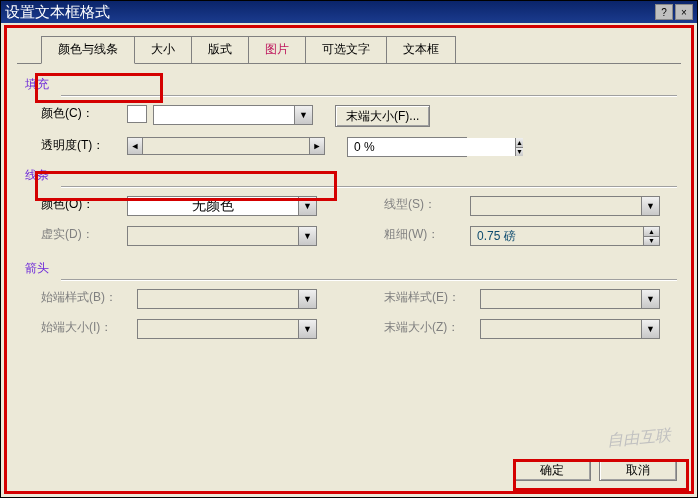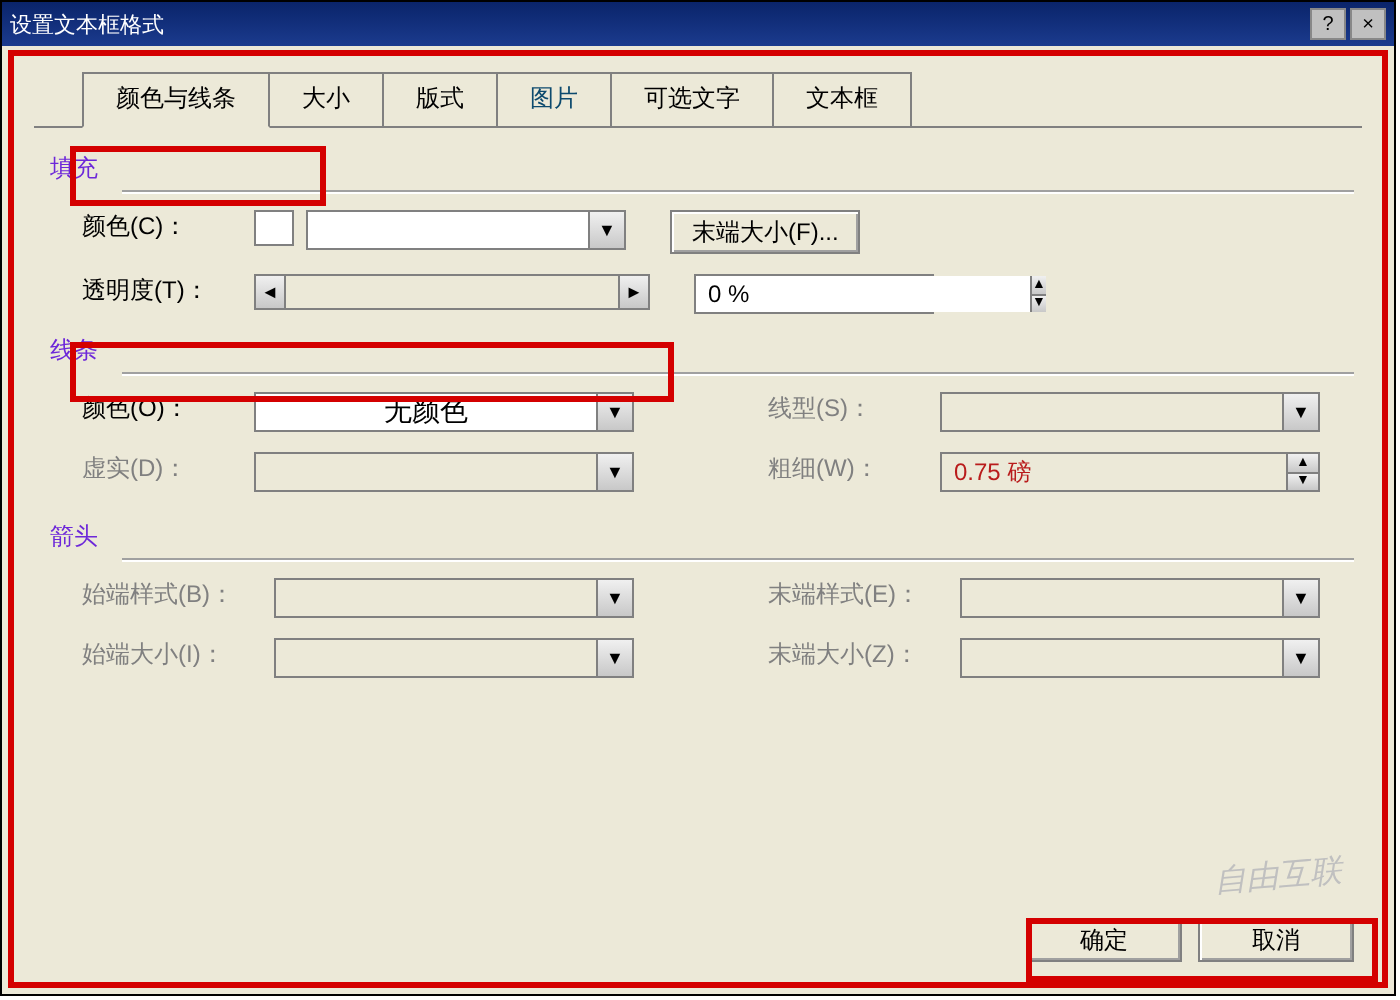--- a/index.html
+++ b/index.html
@@ -8,7 +8,7 @@
 .dialog { width: 698px; height: 498px; border: 1px solid #000; background: #ece9d8; position: relative; }
 
 .titlebar { height: 22px; background: linear-gradient(#0a246a, #1b3b8e); color: #fff; display: flex; align-items: center; padding: 0 4px; }
-.titlebar .title { flex: 1; font-size: 11px; font-family: Liberation Serif, serif; }
+.titlebar .title { flex: 1; font-size: 15px; font-family: Liberation Serif, serif; }
 .titlebar .wbtn { width: 18px; height: 16px; background: #c0c0c0; border: 1px solid #888; margin-left: 2px; display: flex; align-items: center; justify-content: center; font-size: 10px; color:#000; }
 
 .red-outer { position: absolute; left: 3px; top: 24px; right: 3px; bottom: 3px; border: 3px solid #d40000; padding: 8px 10px 6px 10px; }

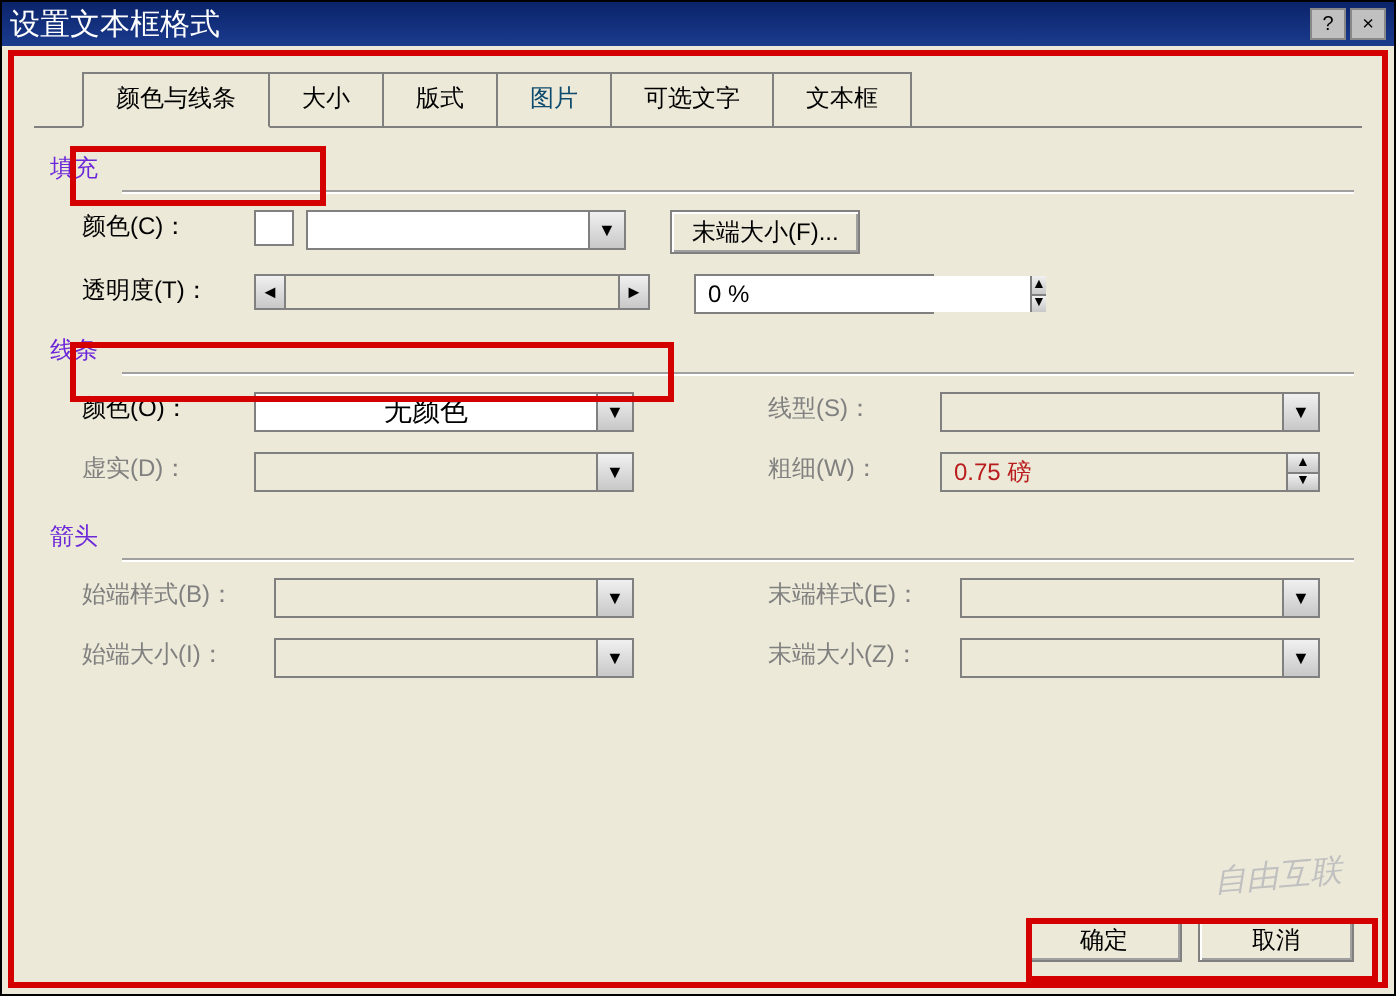--- a/index.html
+++ b/index.html
@@ -16,7 +16,7 @@
 .tabs { display: flex; border-bottom: 1px solid #808080; gap: 0; padding-left: 24px; }
 .tab { padding: 4px 16px 5px 16px; border: 1px solid #808080; border-bottom: none; background: #ece9d8; margin-right: -1px; position: relative; color:#000; }
 .tab.active { background: #ece9d8; border-bottom: 1px solid #ece9d8; margin-bottom: -1px; z-index: 2; }
-.tab.disabled { color: #0c4a6e; }
+.tab.disabled { color: #be185d; }
 
 .panel { padding: 8px 4px 4px 4px; }
 

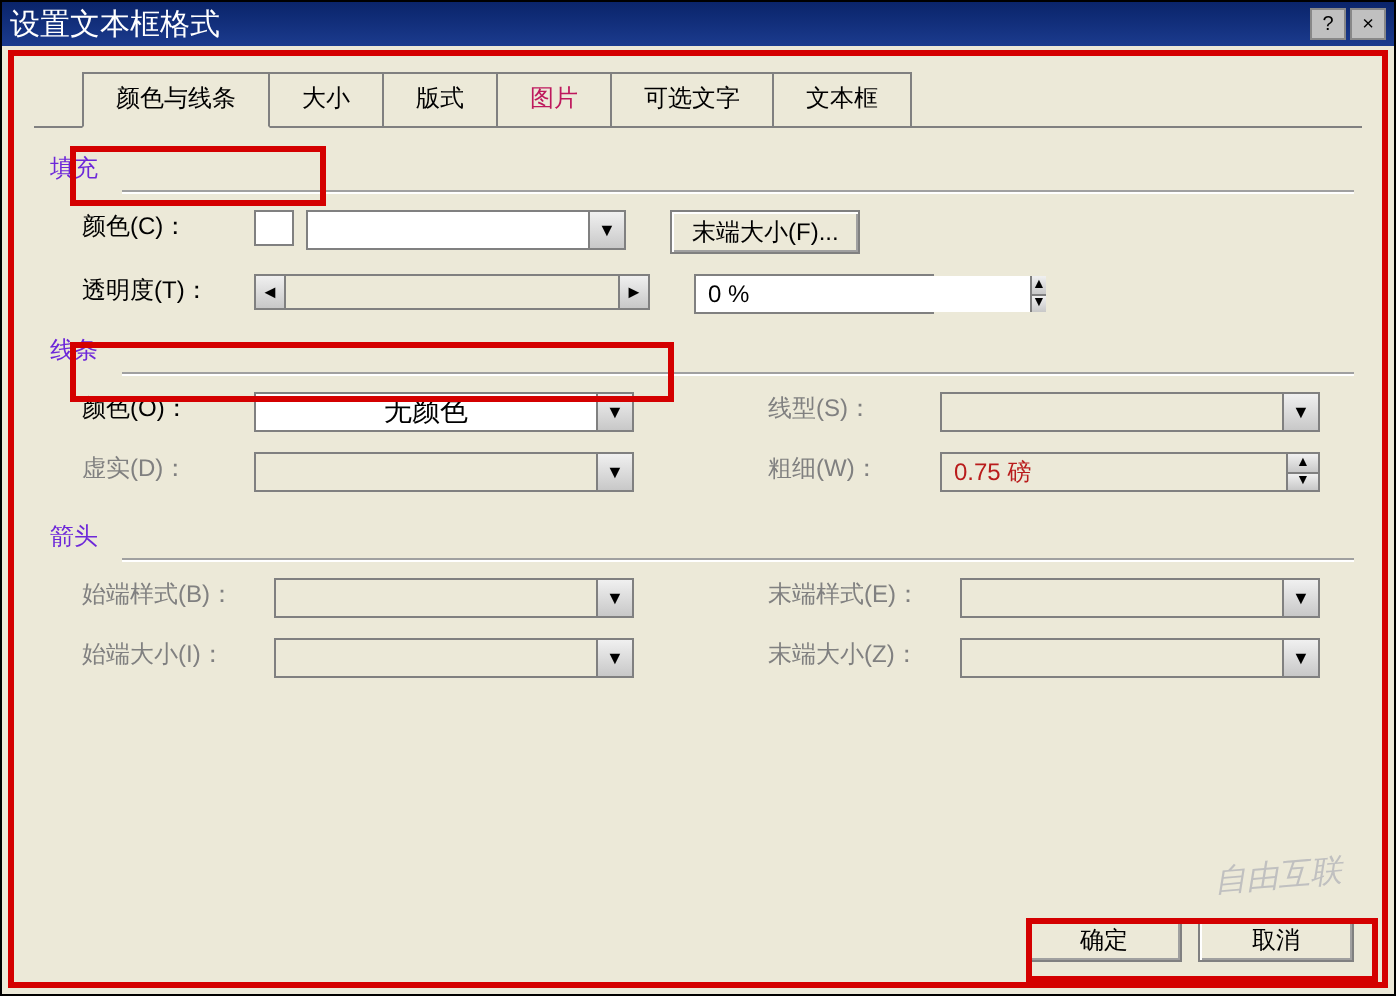--- a/index.html
+++ b/index.html
@@ -41,7 +41,7 @@
 
 .spinner { display:flex; height:20px; border:1px solid #808080; background:#fff; width:120px; }
 .spinner input { border:none; flex:1; padding:0 6px; font-size:12px; outline:none; }
-.spinner.disabled input{ background:#ece9d8; color:#b91c1c; }
+.spinner.disabled input{ background:#ece9d8; color:#0c4a6e; }
 .spin-btns { width:16px; display:flex; flex-direction:column; border-left:1px solid #808080; }
 .spin-btns div { flex:1; background:linear-gradient(#f0f0f0,#c8c8c8); display:flex; align-items:center; justify-content:center; font-size:7px; border-bottom:1px solid #808080; }
 .spin-btns div:last-child{border-bottom:none;}

